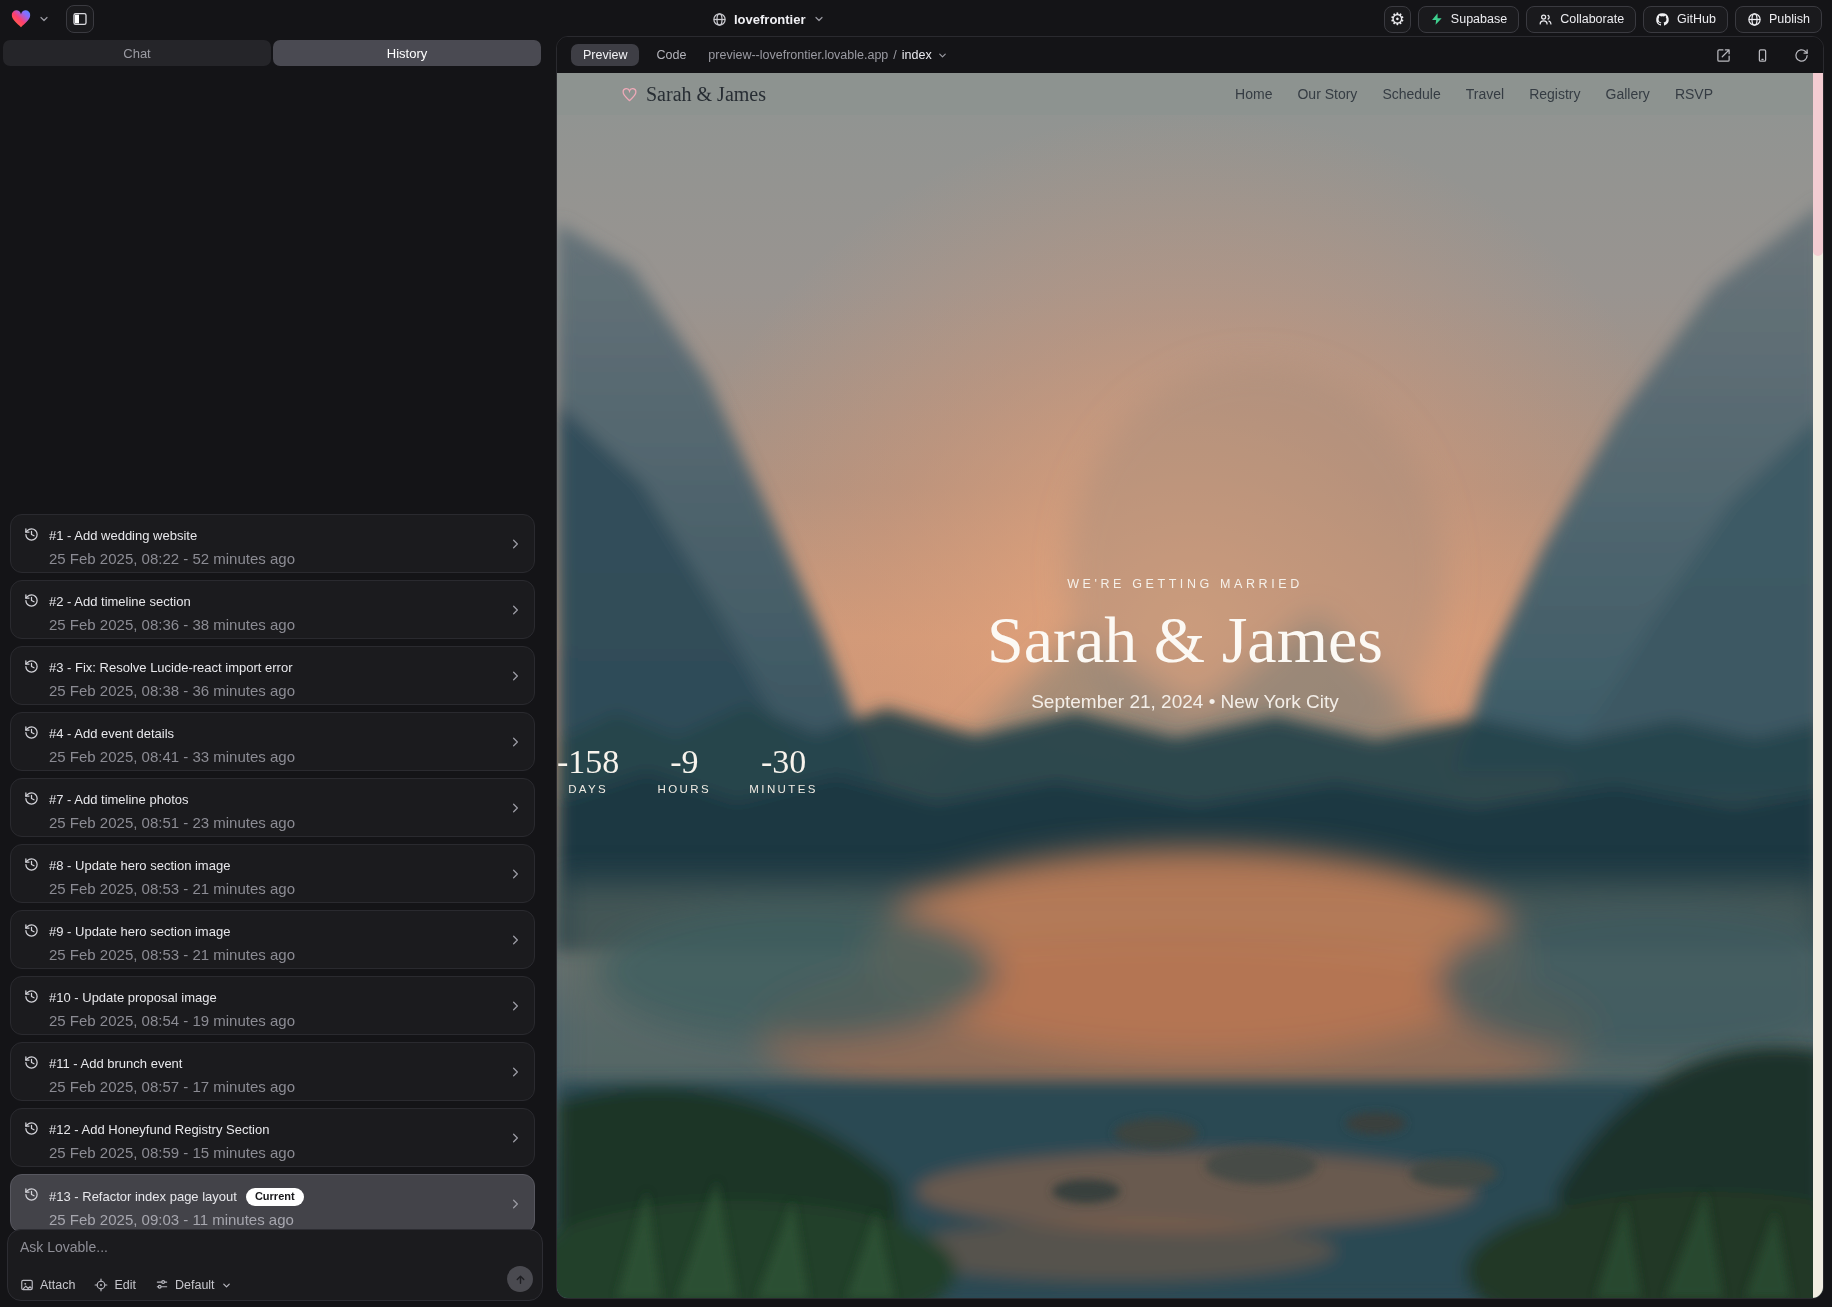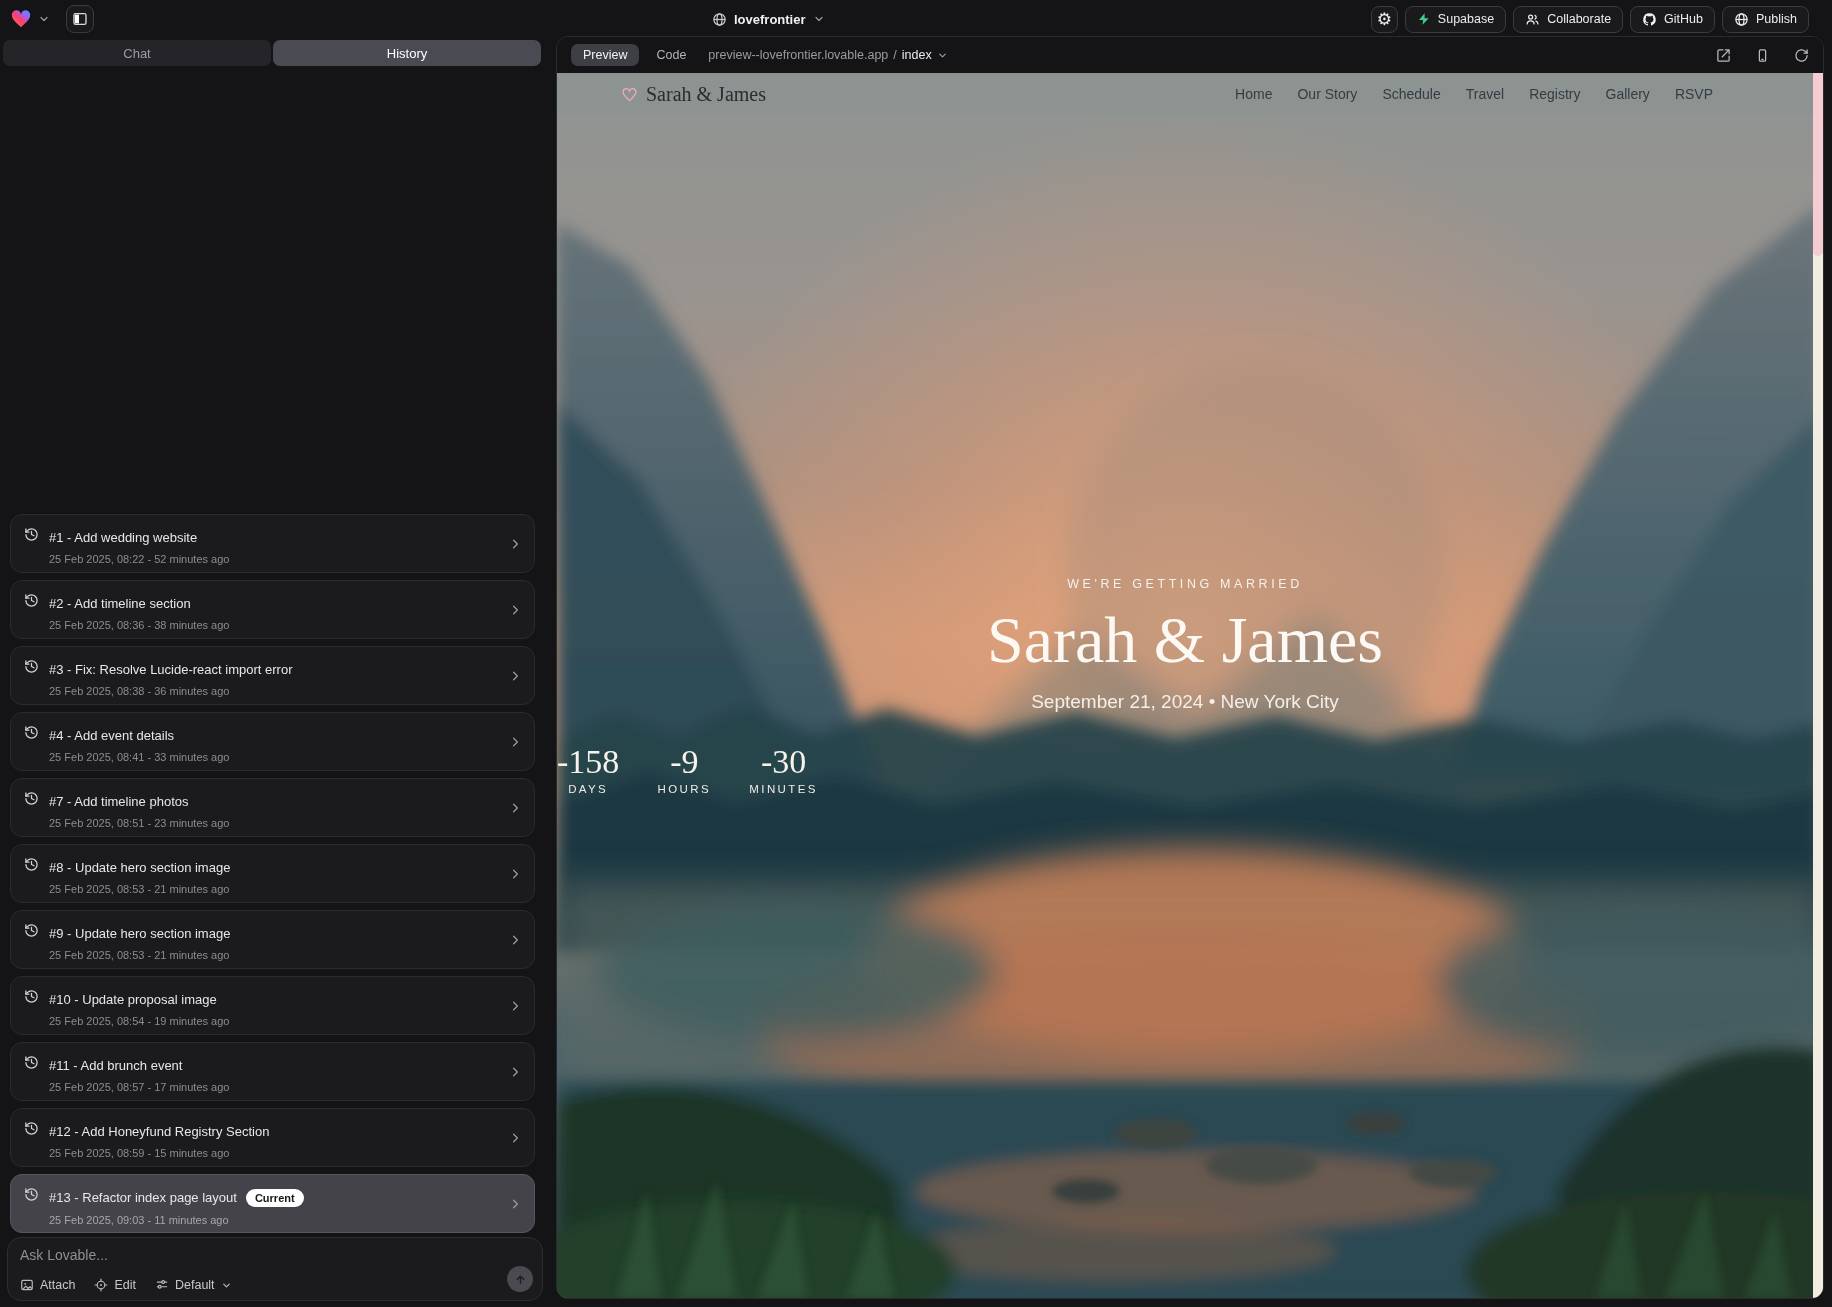--- a/index.html
+++ b/index.html
@@ -8,7 +8,7 @@
   .app { position:relative; width:1832px; height:1307px; background:#141417; }
 
   
-  .topbar { position:absolute; top:0; left:0; right:13px; height:38px; display:flex; align-items:center; }
+  .topbar { position:absolute; top:0; left:0; right:0; height:38px; display:flex; align-items:center; }
   .tb-left { position:absolute; left:10px; top:0; height:38px; display:flex; align-items:center; gap:6px; }
   .logo-heart { width:22px; height:22px; }
   .tb-chev { width:12px; height:12px; color:#9a9aa2; }

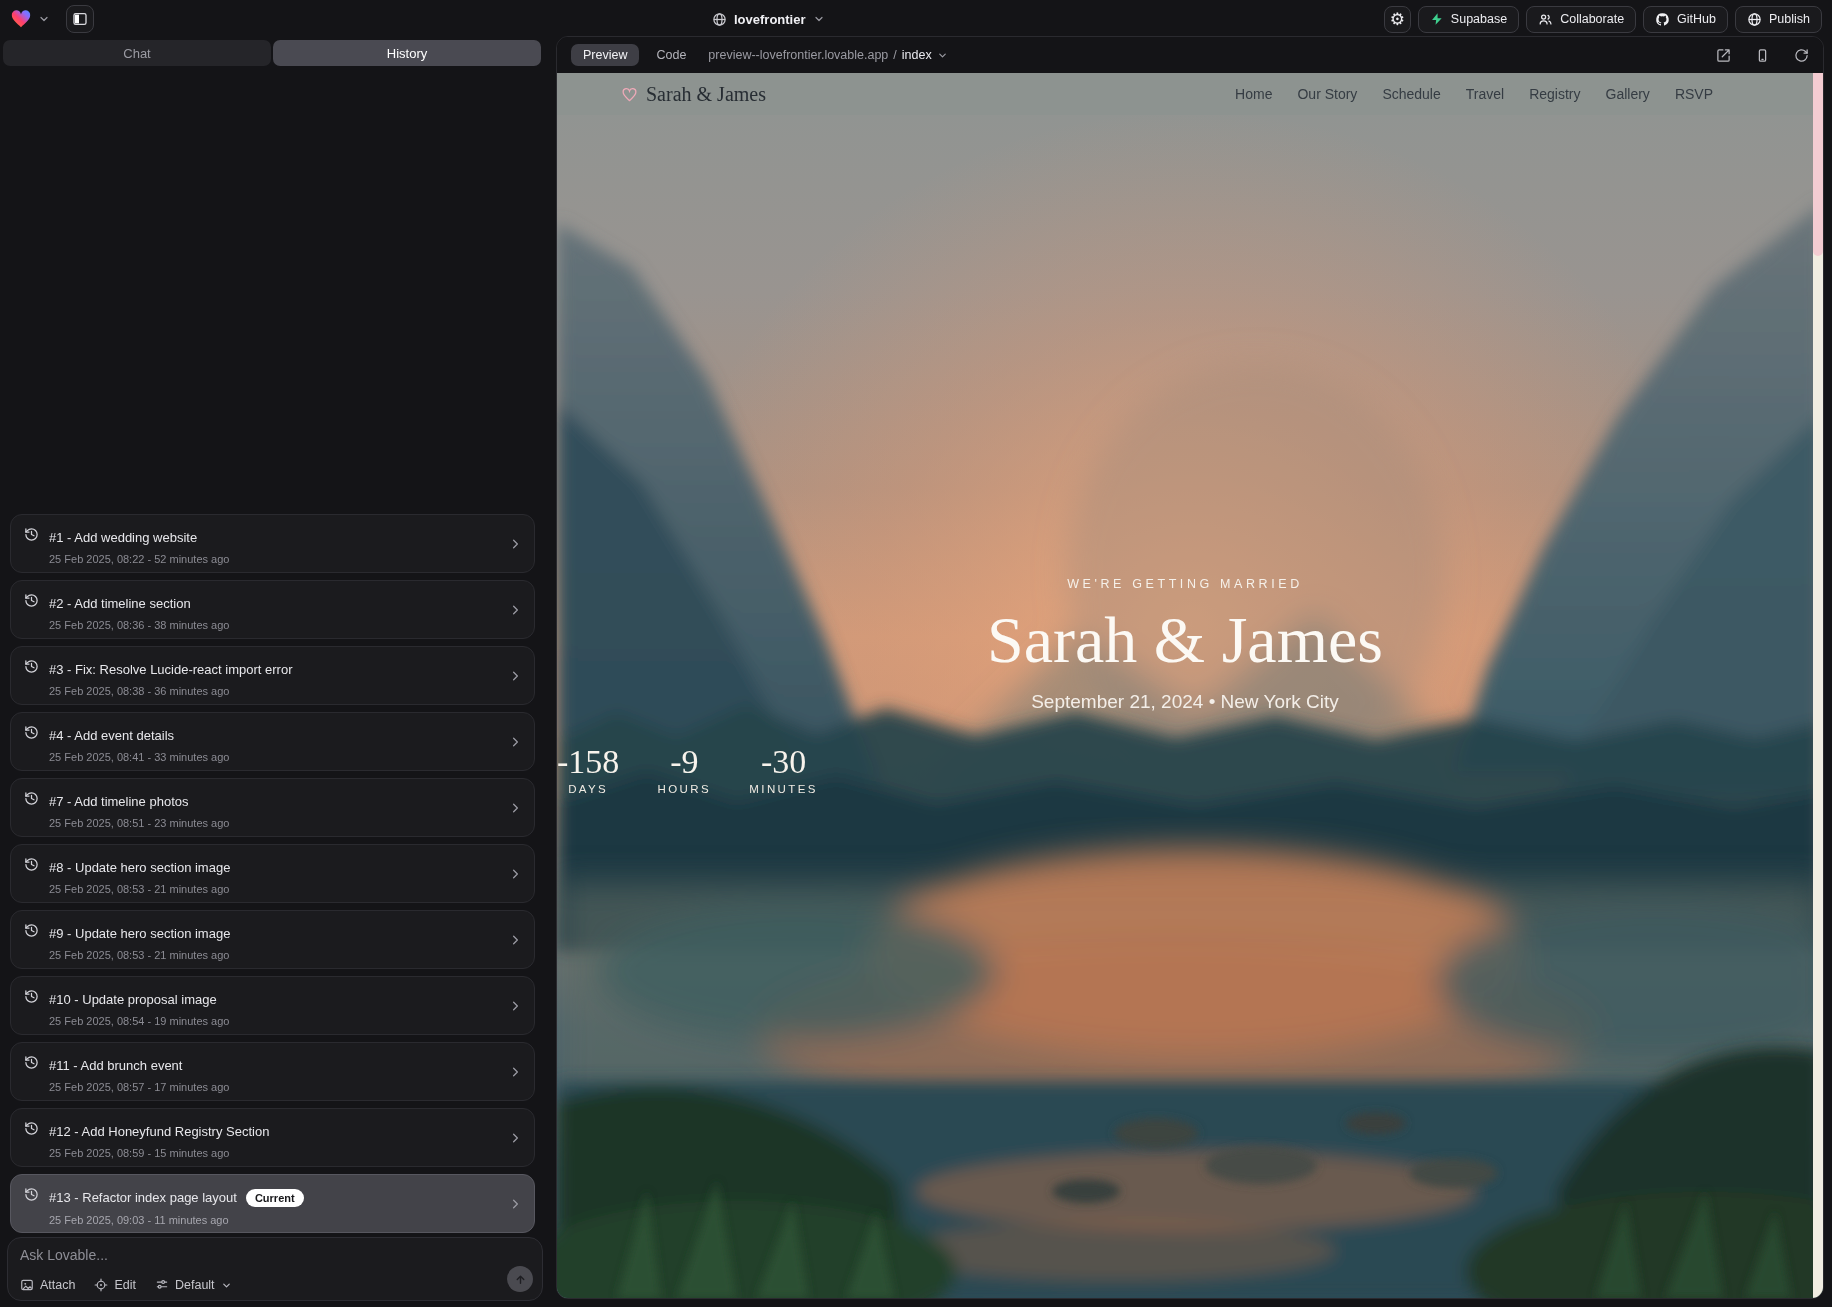--- a/index.html
+++ b/index.html
@@ -38,7 +38,7 @@
     padding:11px 34px 0 13px; cursor:pointer; }
   .hcard .ic { width:15px; height:15px; color:#d4d4da; margin-top:1px; }
   .htitle { font-size:13px; color:#e7e7eb; display:flex; align-items:center; gap:9px; line-height:1.25; }
-  .hmeta { grid-column:2; font-size:11px; color:#8b8b93; }
+  .hmeta { grid-column:2; font-size:15px; color:#8b8b93; }
   .hcard .chev { position:absolute; right:11px; top:50%; transform:translateY(-50%); width:15px; height:15px; color:#9b9ba3; }
   .hcard.is-current { background:#434349; border-color:#57575f; }
   .hcard.is-current .hmeta { color:#a6a6ae; }

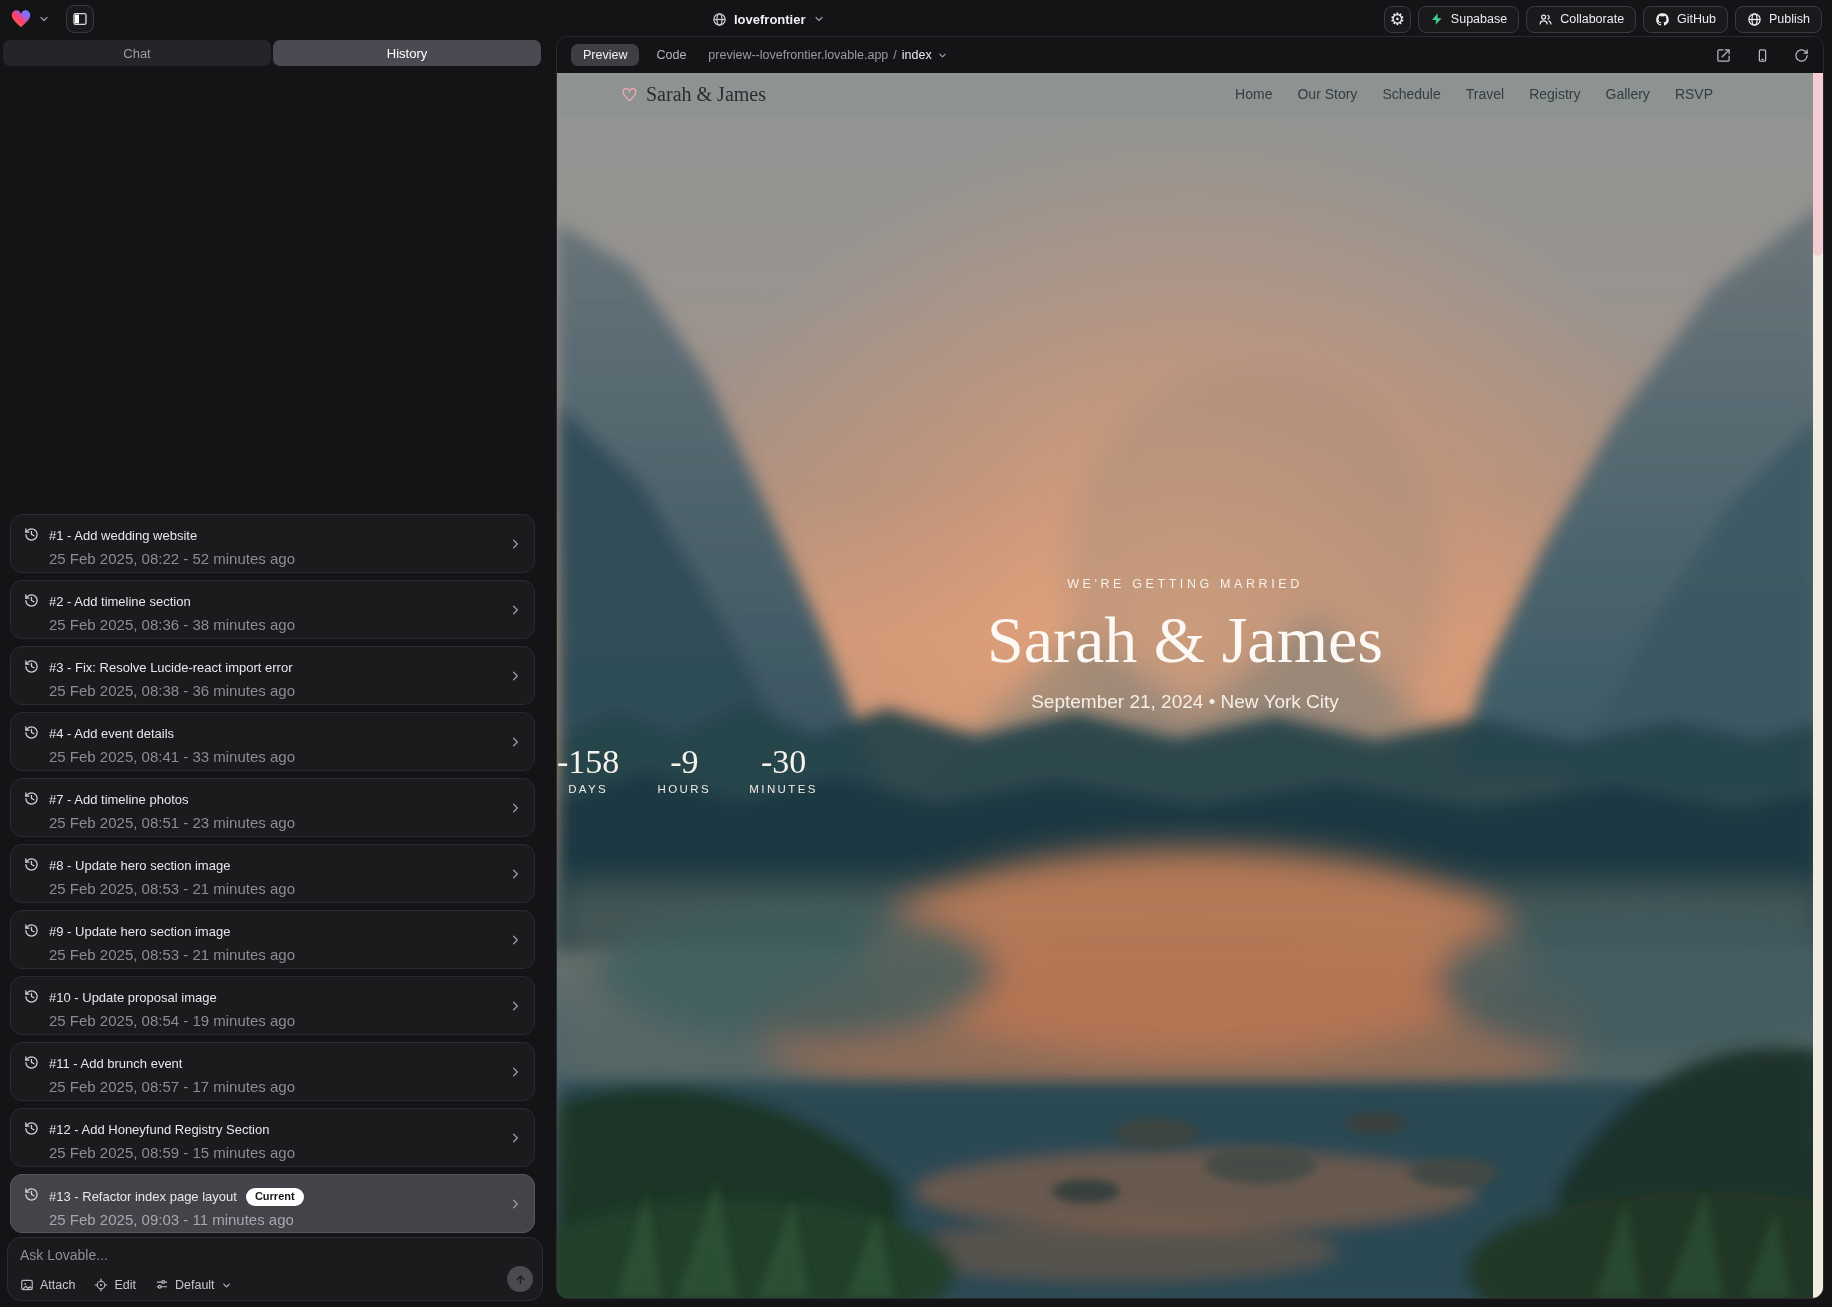--- a/index.html
+++ b/index.html
@@ -45,7 +45,7 @@
   .badge { background:var(--badge-bg,#ffffff); color:#17171a; font-size:11px; font-weight:700;
     padding:2.5px 9px; border-radius:999px; line-height:1.2; }
 
-  .composer { position:absolute; left:7px; right:5px; bottom:6px; height:64px;
+  .composer { position:absolute; left:7px; right:5px; bottom:6px; height:72px;
     background:#1b1b1e; border:1px solid #2d2d33; border-radius:14px; padding:9px 12px; }
   .prompt { width:100%; height:22px; background:transparent; border:none; outline:none; resize:none;
     color:#e8e8ec; font-size:14px; font-family:"Liberation Sans", sans-serif; }

